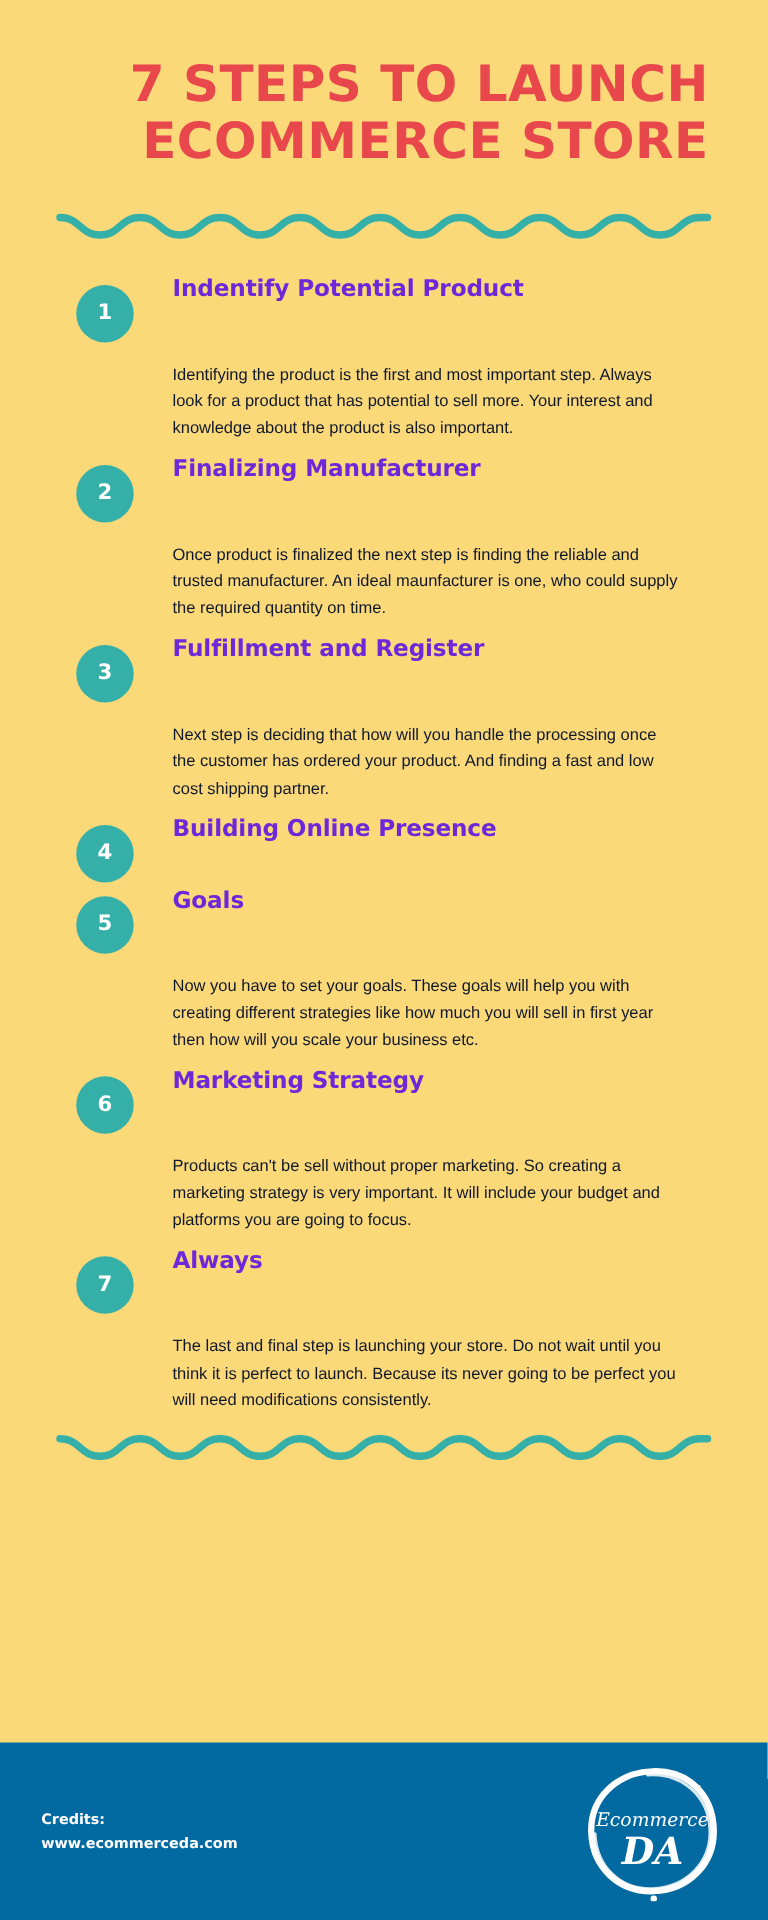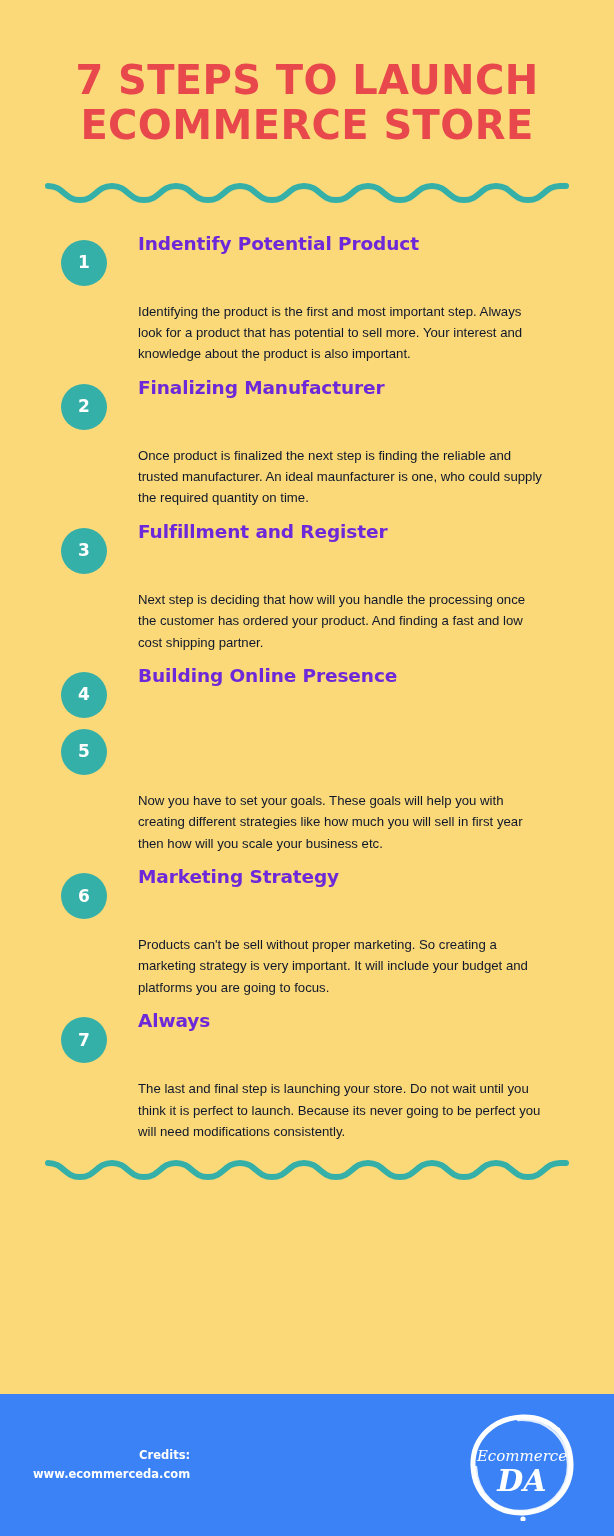--- a/index.html
+++ b/index.html
@@ -32,9 +32,9 @@
     flex: 0 0 auto;
   }
   .title {
-    margin: 16px;
+    margin: 4px;
     padding: 0 43px;
-    text-align: center;
+    text-align: right;
     color: #e8474c;
     font-family: "DejaVu Sans", sans-serif;
     font-weight: bold;

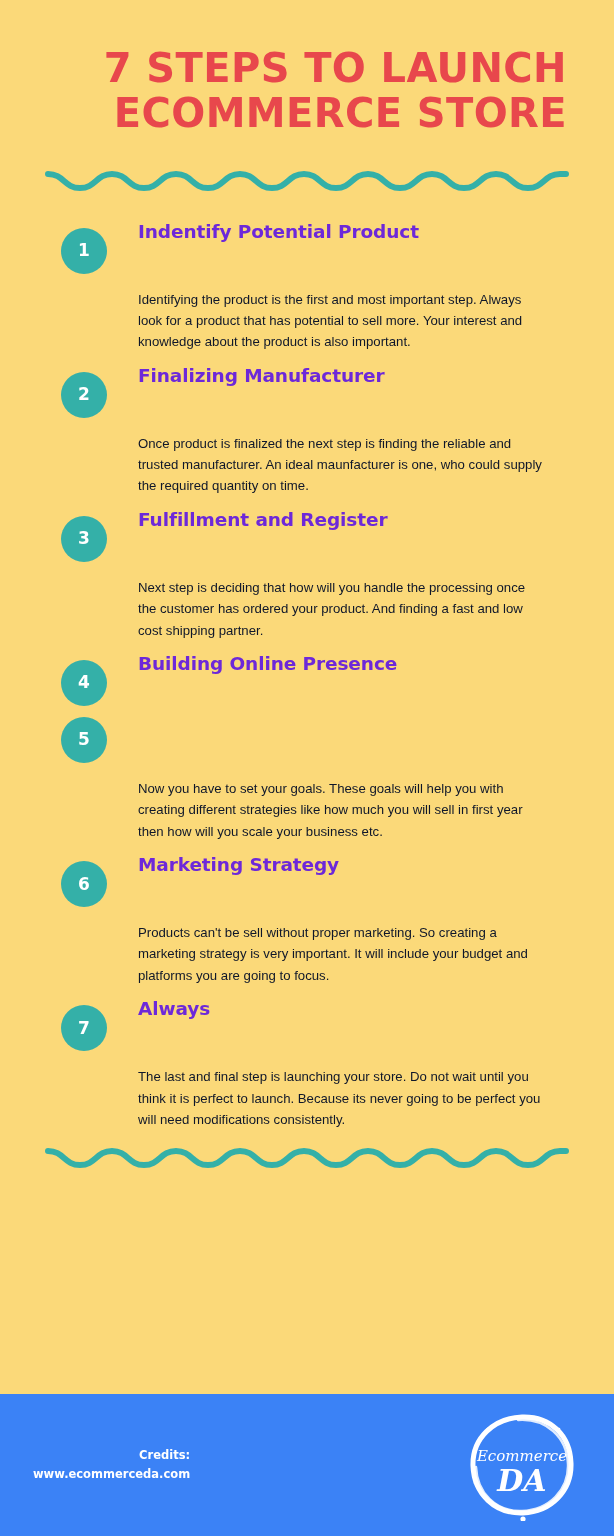--- a/index.html
+++ b/index.html
@@ -215,6 +215,7 @@
     <div class="step">
       <div class="step-head">
         <div class="badge">5</div>
+        <h2 class="step-title">Goals</h2>
       </div>
       <p class="step-body">Now you have to set your goals. These goals will help you with creating different strategies like how much you will sell in first year then how will you scale your business etc.</p>
     </div>

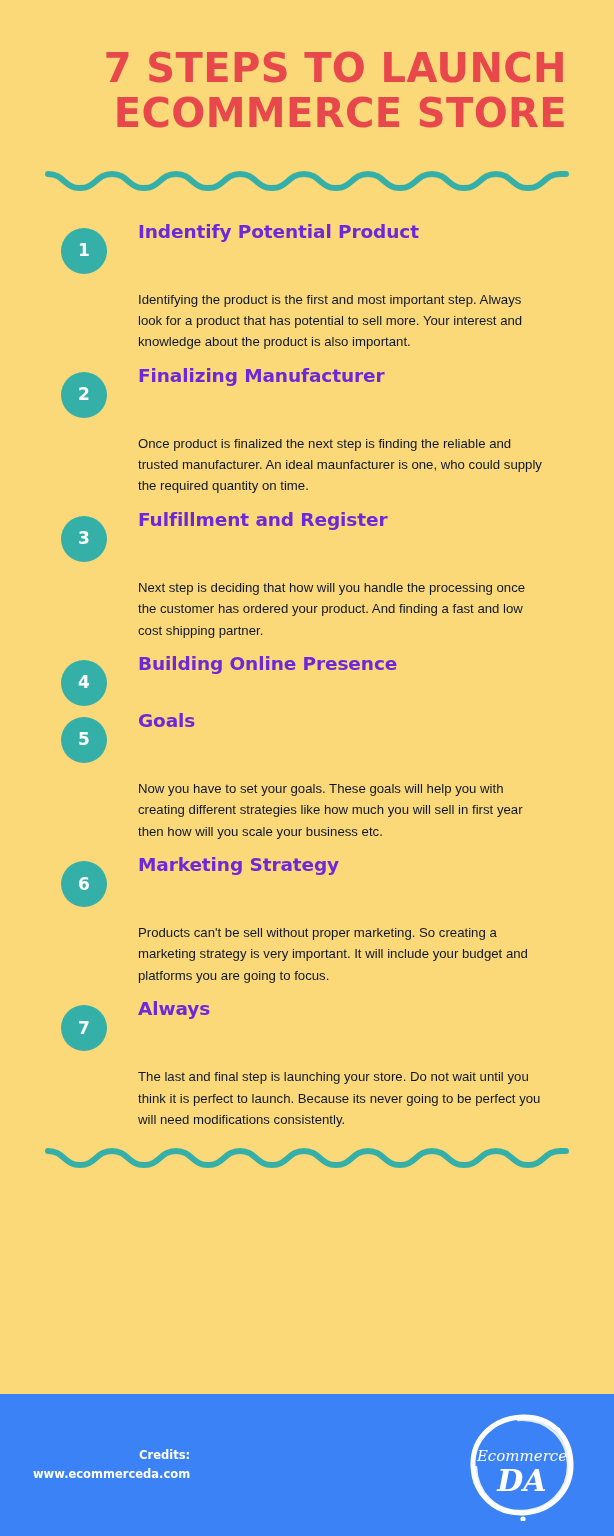--- a/index.html
+++ b/index.html
@@ -117,11 +117,10 @@
   .footer {
     flex: 0 0 auto;
     height: 142px;
-    background: #3b82f6;
+    background: #0369a1;
     position: relative;
     display: flex;
     align-items: center;
-    text-align: right;
   }
   .credits {
     padding-left: 33px;

